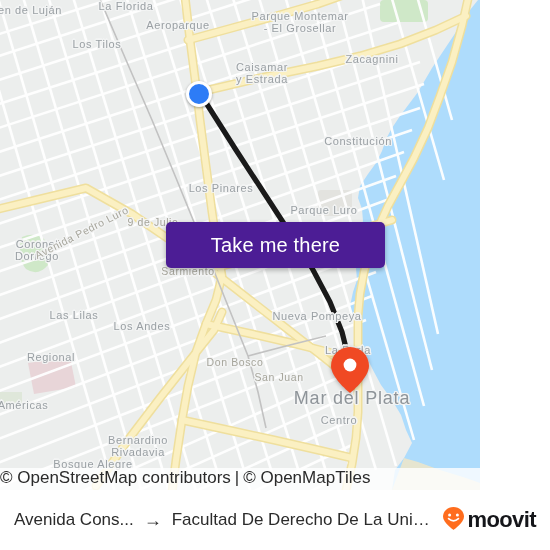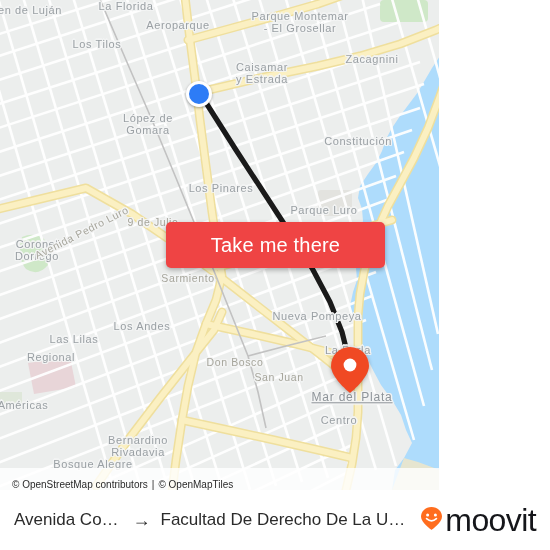--- a/index.html
+++ b/index.html
@@ -15,7 +15,7 @@
   
   #map {
     position: absolute; left: 0; top: 0;
-    width: 439px; height: 490px;
+    width: 480px; height: 490px;
     background: #eceeed;
     overflow: hidden;
   }

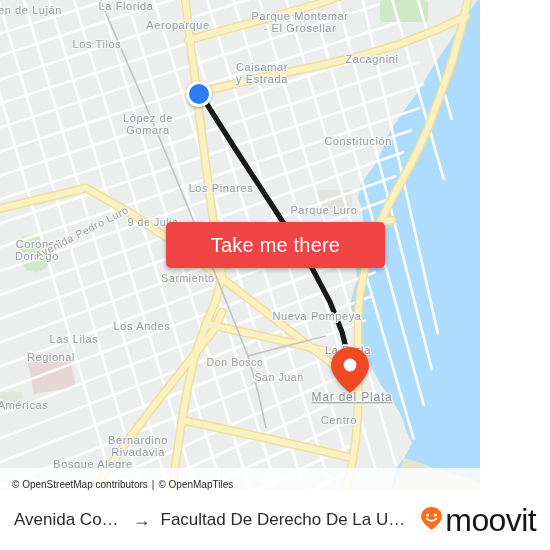--- a/index.html
+++ b/index.html
@@ -262,8 +262,6 @@
     <div class="mlabel sz-nb" style="left:97px;  top:44px;">Los Tilos</div>
     <div class="mlabel sz-nb" style="left:254px; top:73px; white-space:pre-line;margin-left:8px;">Caisamar
 y Estrada</div>
-    <div class="mlabel sz-nb" style="left:148px; top:124px; white-space:pre-line;">López de
-Gomara</div>
     <div class="mlabel sz-nb" style="left:358px; top:141px;">Constitución</div>
     <div class="mlabel sz-nb" style="left:221px; top:157px;margin-top:31px;">Los Pinares</div>
     <div class="mlabel sz-nb" style="left:324px; top:210px;">Parque Luro</div>

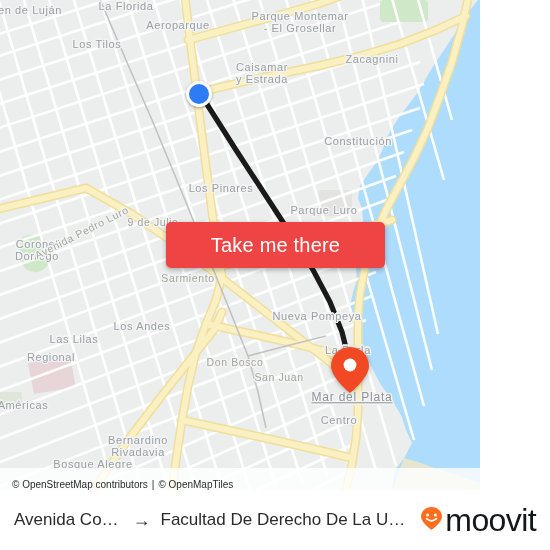--- a/index.html
+++ b/index.html
@@ -66,7 +66,7 @@
     position: absolute;
     left: 166px; top: 222px;
     width: 219px; height: 46px;
-    background: #ef4444;
+    background: #4c1d95;
     border-radius: 5px;
     color: #ffffff;
     font-size: 20px;

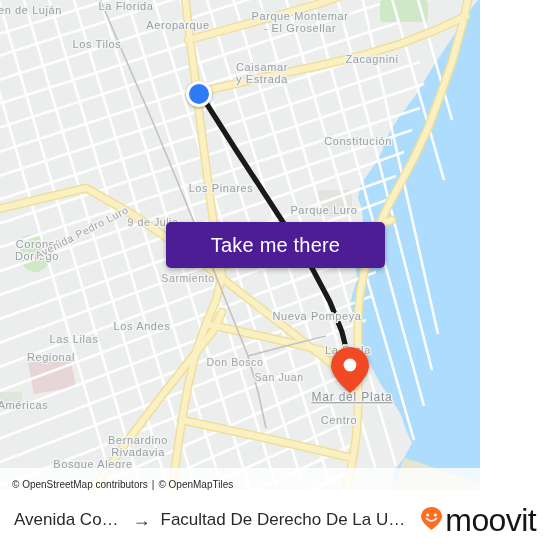--- a/index.html
+++ b/index.html
@@ -280,7 +280,7 @@
 
     <div class="mlabel street" style="left:82px; top:233px; transform:translate(-50%,-50%) rotate(-27deg);">Avenida Pedro Luro</div>
     <div class="mlabel street" style="left:153px; top:223px;">9 de Julio</div>
-    <div class="mlabel street" style="left:188px; top:272px;margin-top:7px;">Sarmiento</div>
+    <div class="mlabel street" style="left:188px; top:272px;">Sarmiento</div>
     <div class="mlabel street" style="left:235px; top:363px;">Don Bosco</div>
     <div class="mlabel street" style="left:279px; top:378px;">San Juan</div>
 

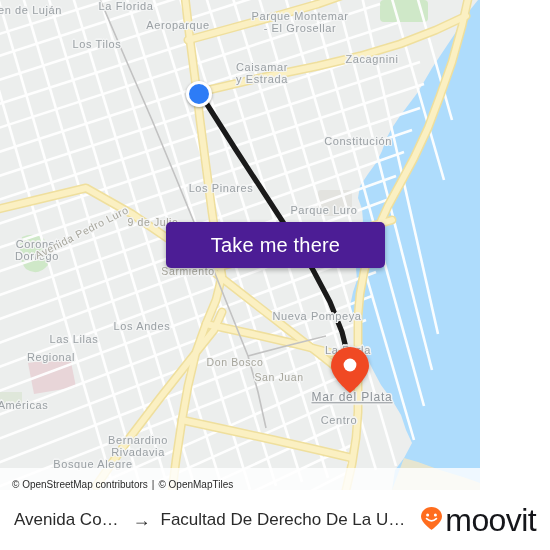--- a/index.html
+++ b/index.html
@@ -267,7 +267,7 @@
     <div class="mlabel sz-nb" style="left:324px; top:210px;">Parque Luro</div>
     <div class="mlabel sz-nb" style="left:37px; top:250px; white-space:pre-line;">Coronel
 Dorrego</div>
-    <div class="mlabel sz-nb" style="left:74px;  top:315px;margin-top:24px;">Las Lilas</div>
+    <div class="mlabel sz-nb" style="left:74px;  top:315px;">Las Lilas</div>
     <div class="mlabel sz-nb" style="left:142px; top:326px;">Los Andes</div>
     <div class="mlabel sz-nb" style="left:317px; top:316px;">Nueva Pompeya</div>
     <div class="mlabel sz-nb" style="left:51px;  top:357px;">Regional</div>

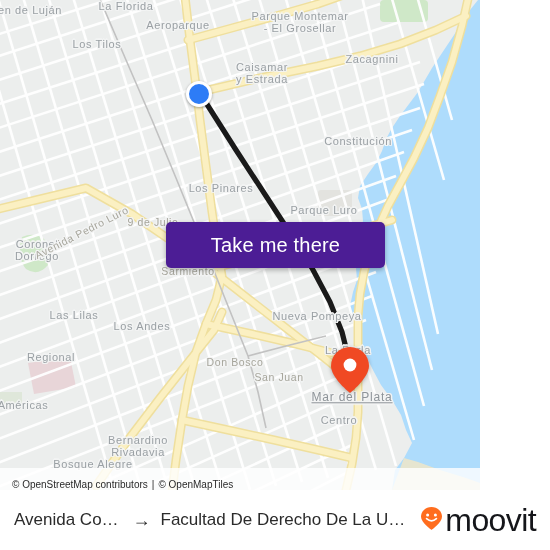--- a/index.html
+++ b/index.html
@@ -39,7 +39,7 @@
        1px -1px 0 #f3f4f4, -1px 1px 0 #f3f4f4;
   }
   .mlabel.sz-nb      { font-size: 11px; }
-  .mlabel.city       { font-size: 12px; color: #8e9499; letter-spacing: .8px; text-decoration: underline; }
+  .mlabel.city       { font-size: 18px; color: #8e9499; letter-spacing: .8px; }
   .mlabel.street     { font-size: 10.5px; color: #a6a59b; }
 
   

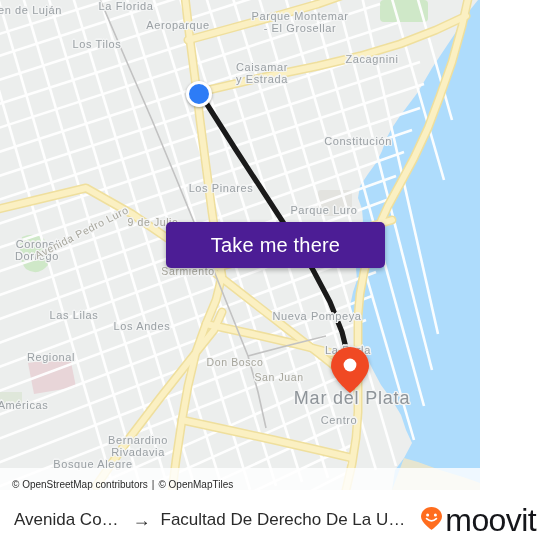--- a/index.html
+++ b/index.html
@@ -82,9 +82,8 @@
     left: 0; bottom: 0;
     width: 550px; height: 22px;
     background: rgba(255,255,255,.80);
-    display: flex; align-items: flex-end;
-    padding-left: 12px;
-    font-size: 10px;
+    display: flex; align-items: flex-start;
+    font-size: 17px;
     color: #2a2a2a;
   }
   #attribution .sep { margin: 0 4px; }

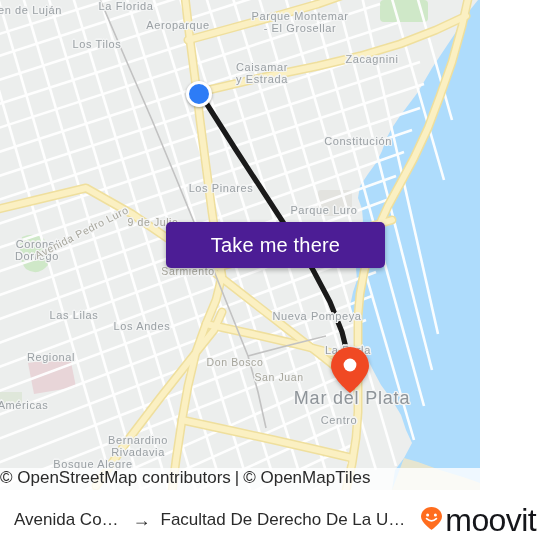--- a/index.html
+++ b/index.html
@@ -117,7 +117,7 @@
     margin-left: 8px;
   }
   #moovit-wordmark {
-    font-size: 32px; font-weight: normal;
+    font-size: 22px; font-weight: bold;
     color: #15161a;
     letter-spacing: -.6px;
   }

